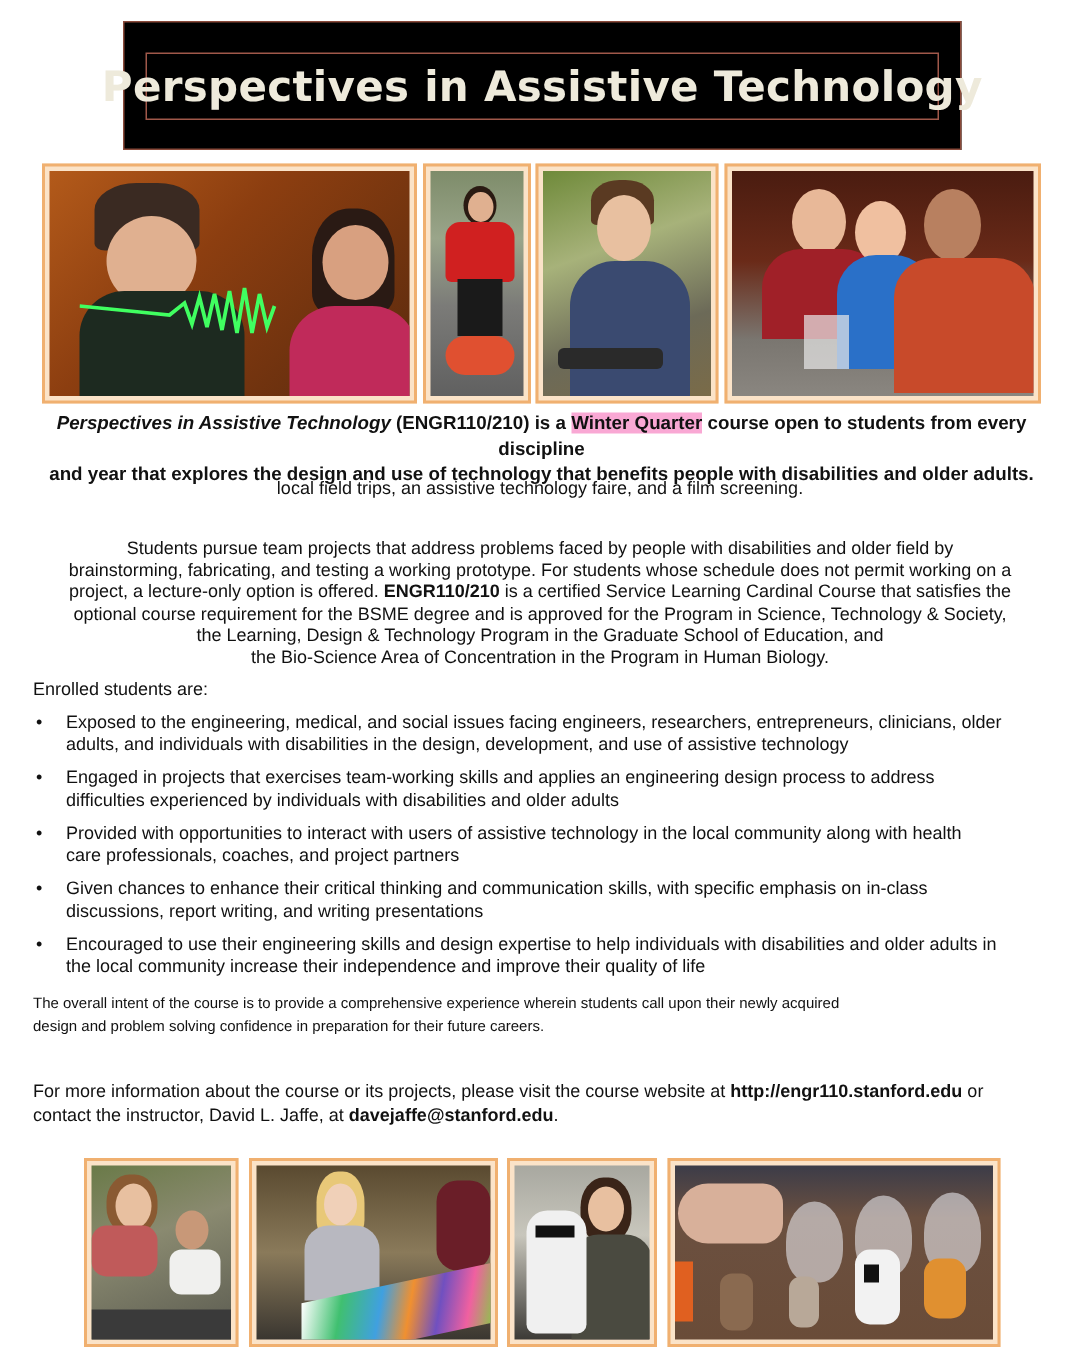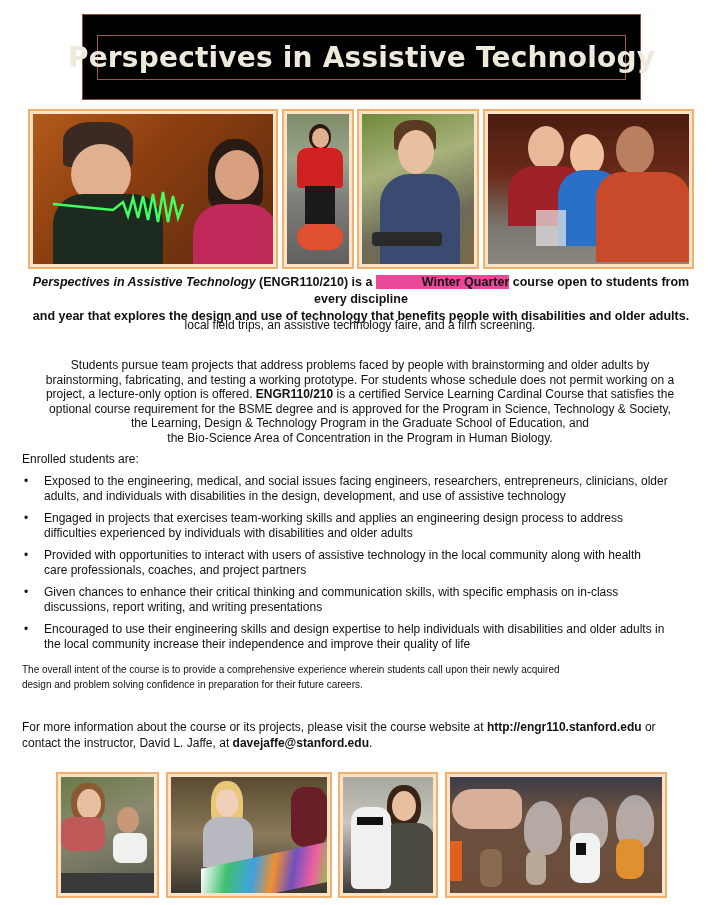--- a/index.html
+++ b/index.html
@@ -37,7 +37,7 @@
   .intro { left: 22px; top: 274px; width: 678px; text-align: center; font-weight: bold;
            font-size: 12.5px; line-height: 17px; }
   .intro em { font-style: italic; }
-  .hl { background: #ec4899; padding-left: 46px; }
+  .hl { background: #f9a8d4; }
   .p-center { text-align: center; font-size: 12px; line-height: 14.5px; }
   .sessions { left: 40px; top: 318px; width: 640px; }
   .projects { left: 18px; top: 358px; width: 684px; }

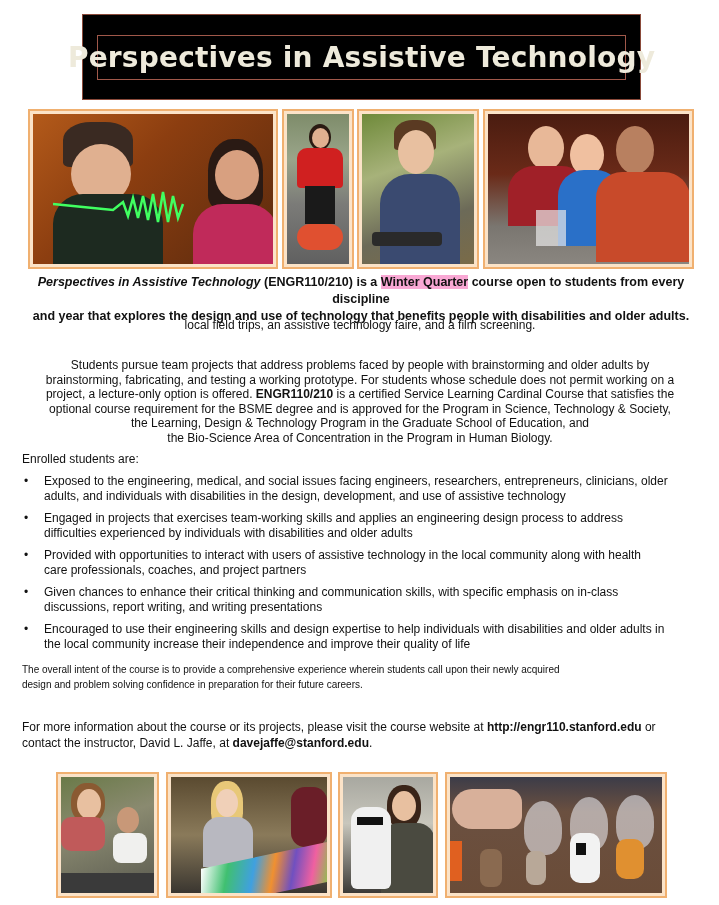--- a/index.html
+++ b/index.html
@@ -115,7 +115,7 @@
 </div>
 
 <div class="abs p-center projects">
-  <div>Students pursue team projects that address problems faced by people with brainstorming and older adults by</div>
+  <div>Students pursue team projects that address problems faced by people with disabilities and older field by</div>
   <div>brainstorming, fabricating, and testing a working prototype. For students whose schedule does not permit working on a</div>
   <div>
     <span>project, a lecture-only option is offered. </span><b>ENGR110/210</b><span> is a certified Service Learning Cardinal Course that satisfies the</span>

